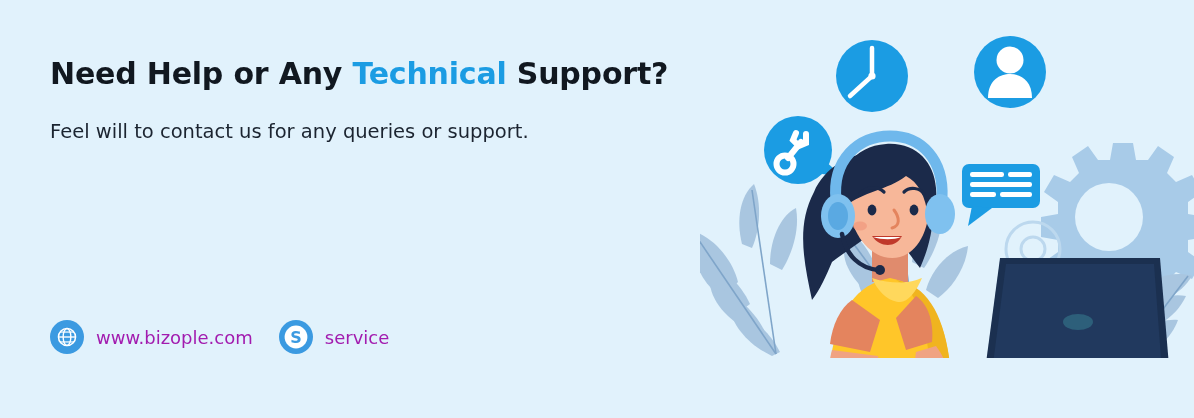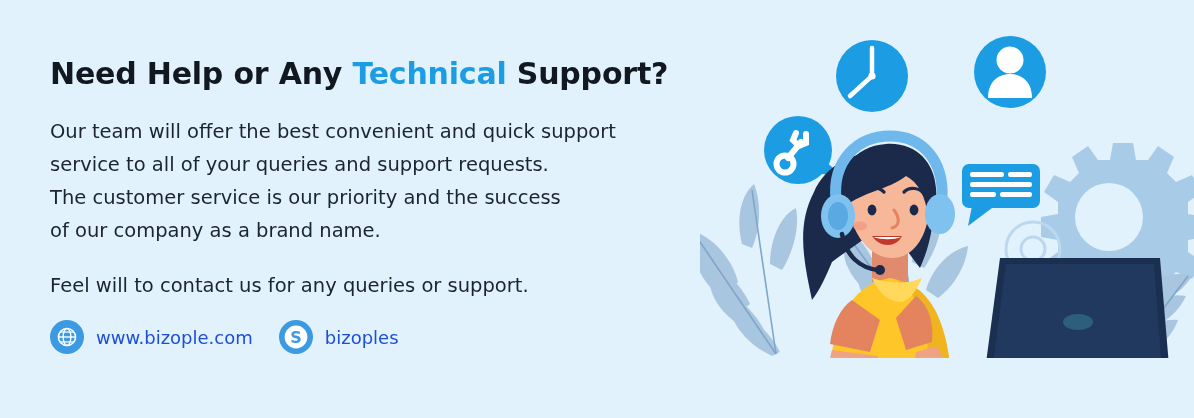--- a/index.html
+++ b/index.html
@@ -62,12 +62,6 @@
 
     <h1 id="headline"><span>Need Help or Any </span><span class="accent">Technical</span><span> Support?</span></h1>
 
-    <p id="paragraph">
-      <span class="ln">Our team will offer the best convenient and quick support</span>
-      <span class="ln">service to all of your queries and support requests.</span>
-      <span class="ln">The customer service is our priority and the success</span>
-      <span class="ln">of our company as a brand name.</span>
-    </p>
 
     <p id="tagline">Feel will to contact us for any queries or support.</p>
   </div>

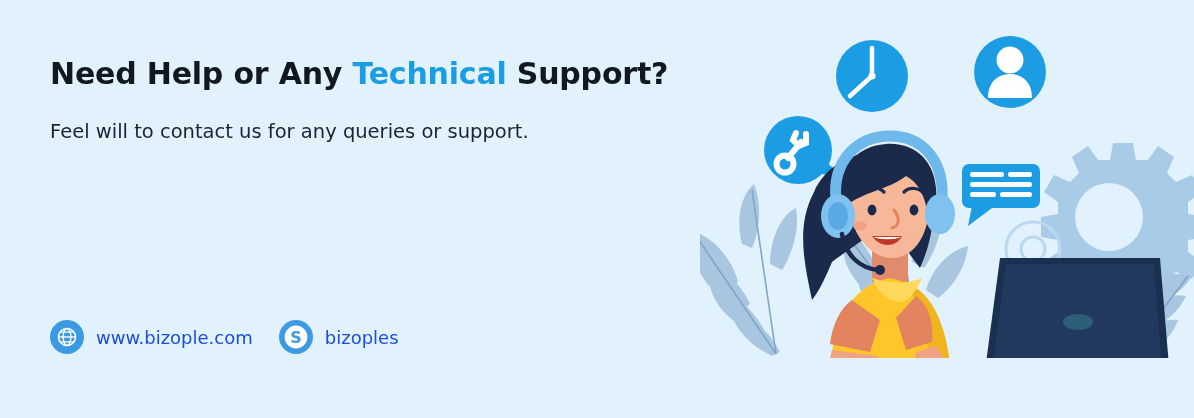--- a/index.html
+++ b/index.html
@@ -44,7 +44,7 @@
     flex:0 0 auto;
   }
   .clabel{
-    font-size:18px;color:#1d4ed8;margin-left:12px;white-space:nowrap;
+    font-size:18px;color:#a21caf;margin-left:12px;white-space:nowrap;
     font-family:"DejaVu Sans", sans-serif;
   }
   

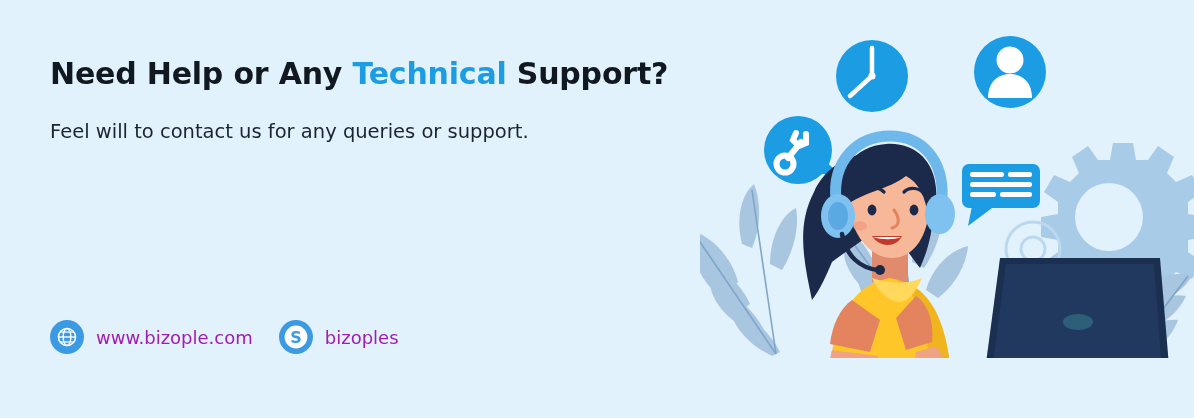--- a/index.html
+++ b/index.html
@@ -89,7 +89,7 @@
           <text x="17" y="22.6" font-family="DejaVu Sans, sans-serif" font-size="16" font-weight="bold" fill="#3b9ae1" text-anchor="middle">S</text>
         </svg>
       </span>
-      <span class="clabel">bizoples</span>
+      <span class="clabel">service</span>
     </div>
   </div>
 

